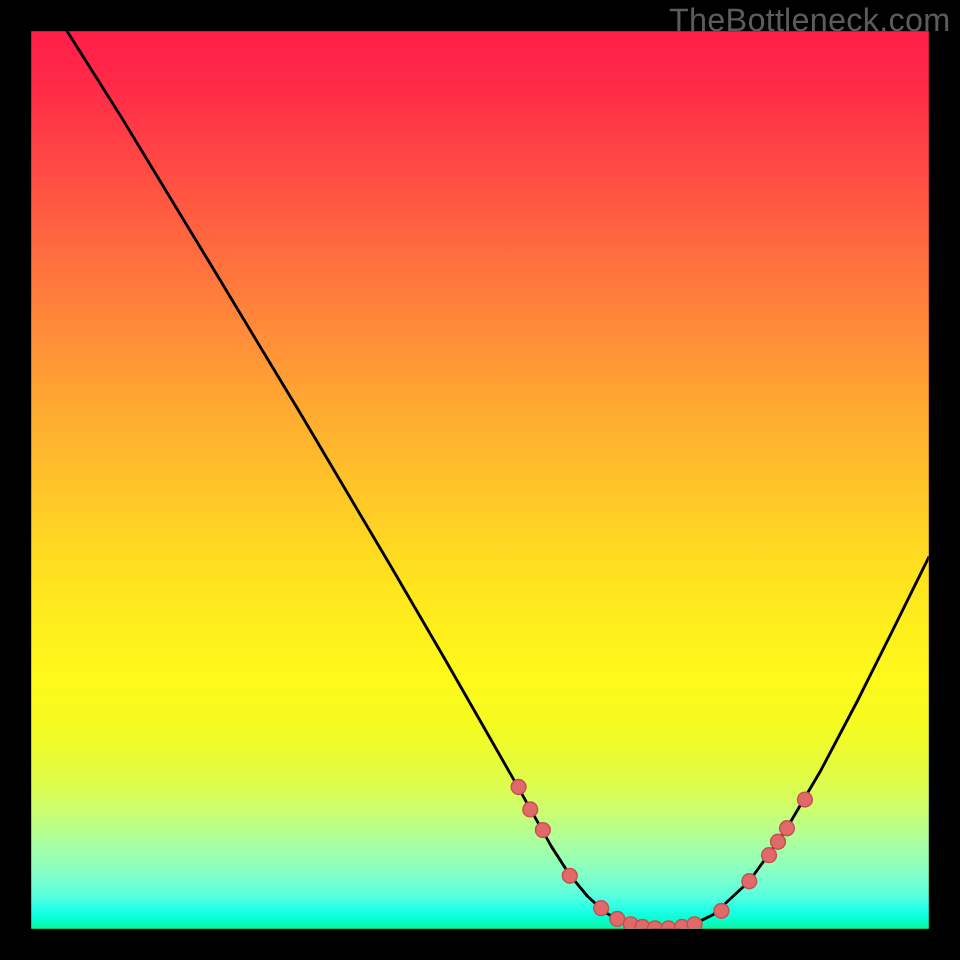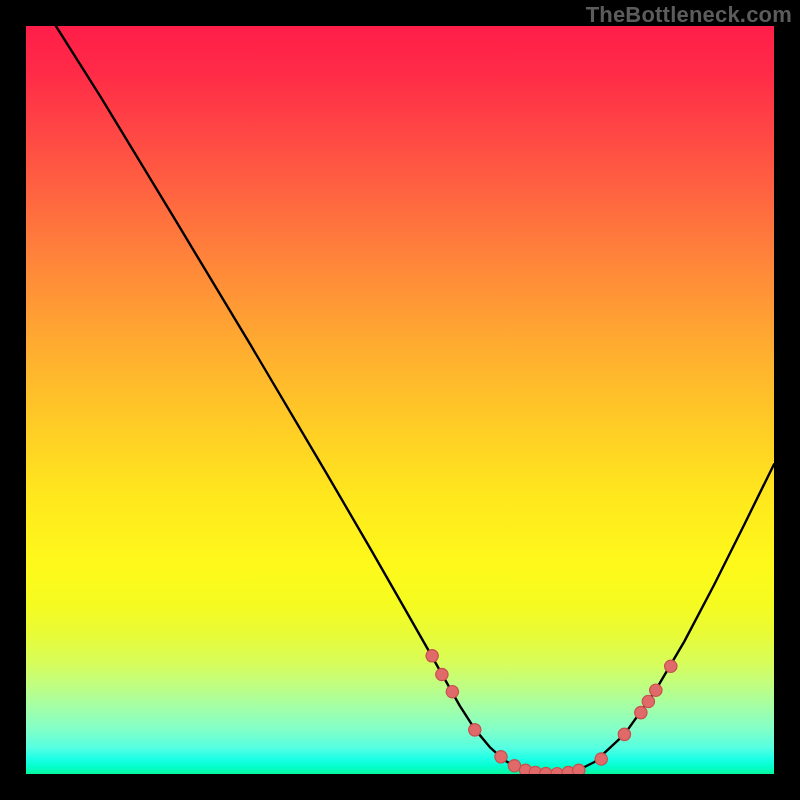--- a/index.html
+++ b/index.html
@@ -51,8 +51,8 @@
     top: 2px;
     right: 8px;
     font-family: Arial, Helvetica, sans-serif;
-    font-size: 22px;
-    font-weight: 700;
+    font-size: 27px;
+    font-weight: 400;
     color: #5c5c5c;
     letter-spacing: 0.2px;
     user-select: none;

